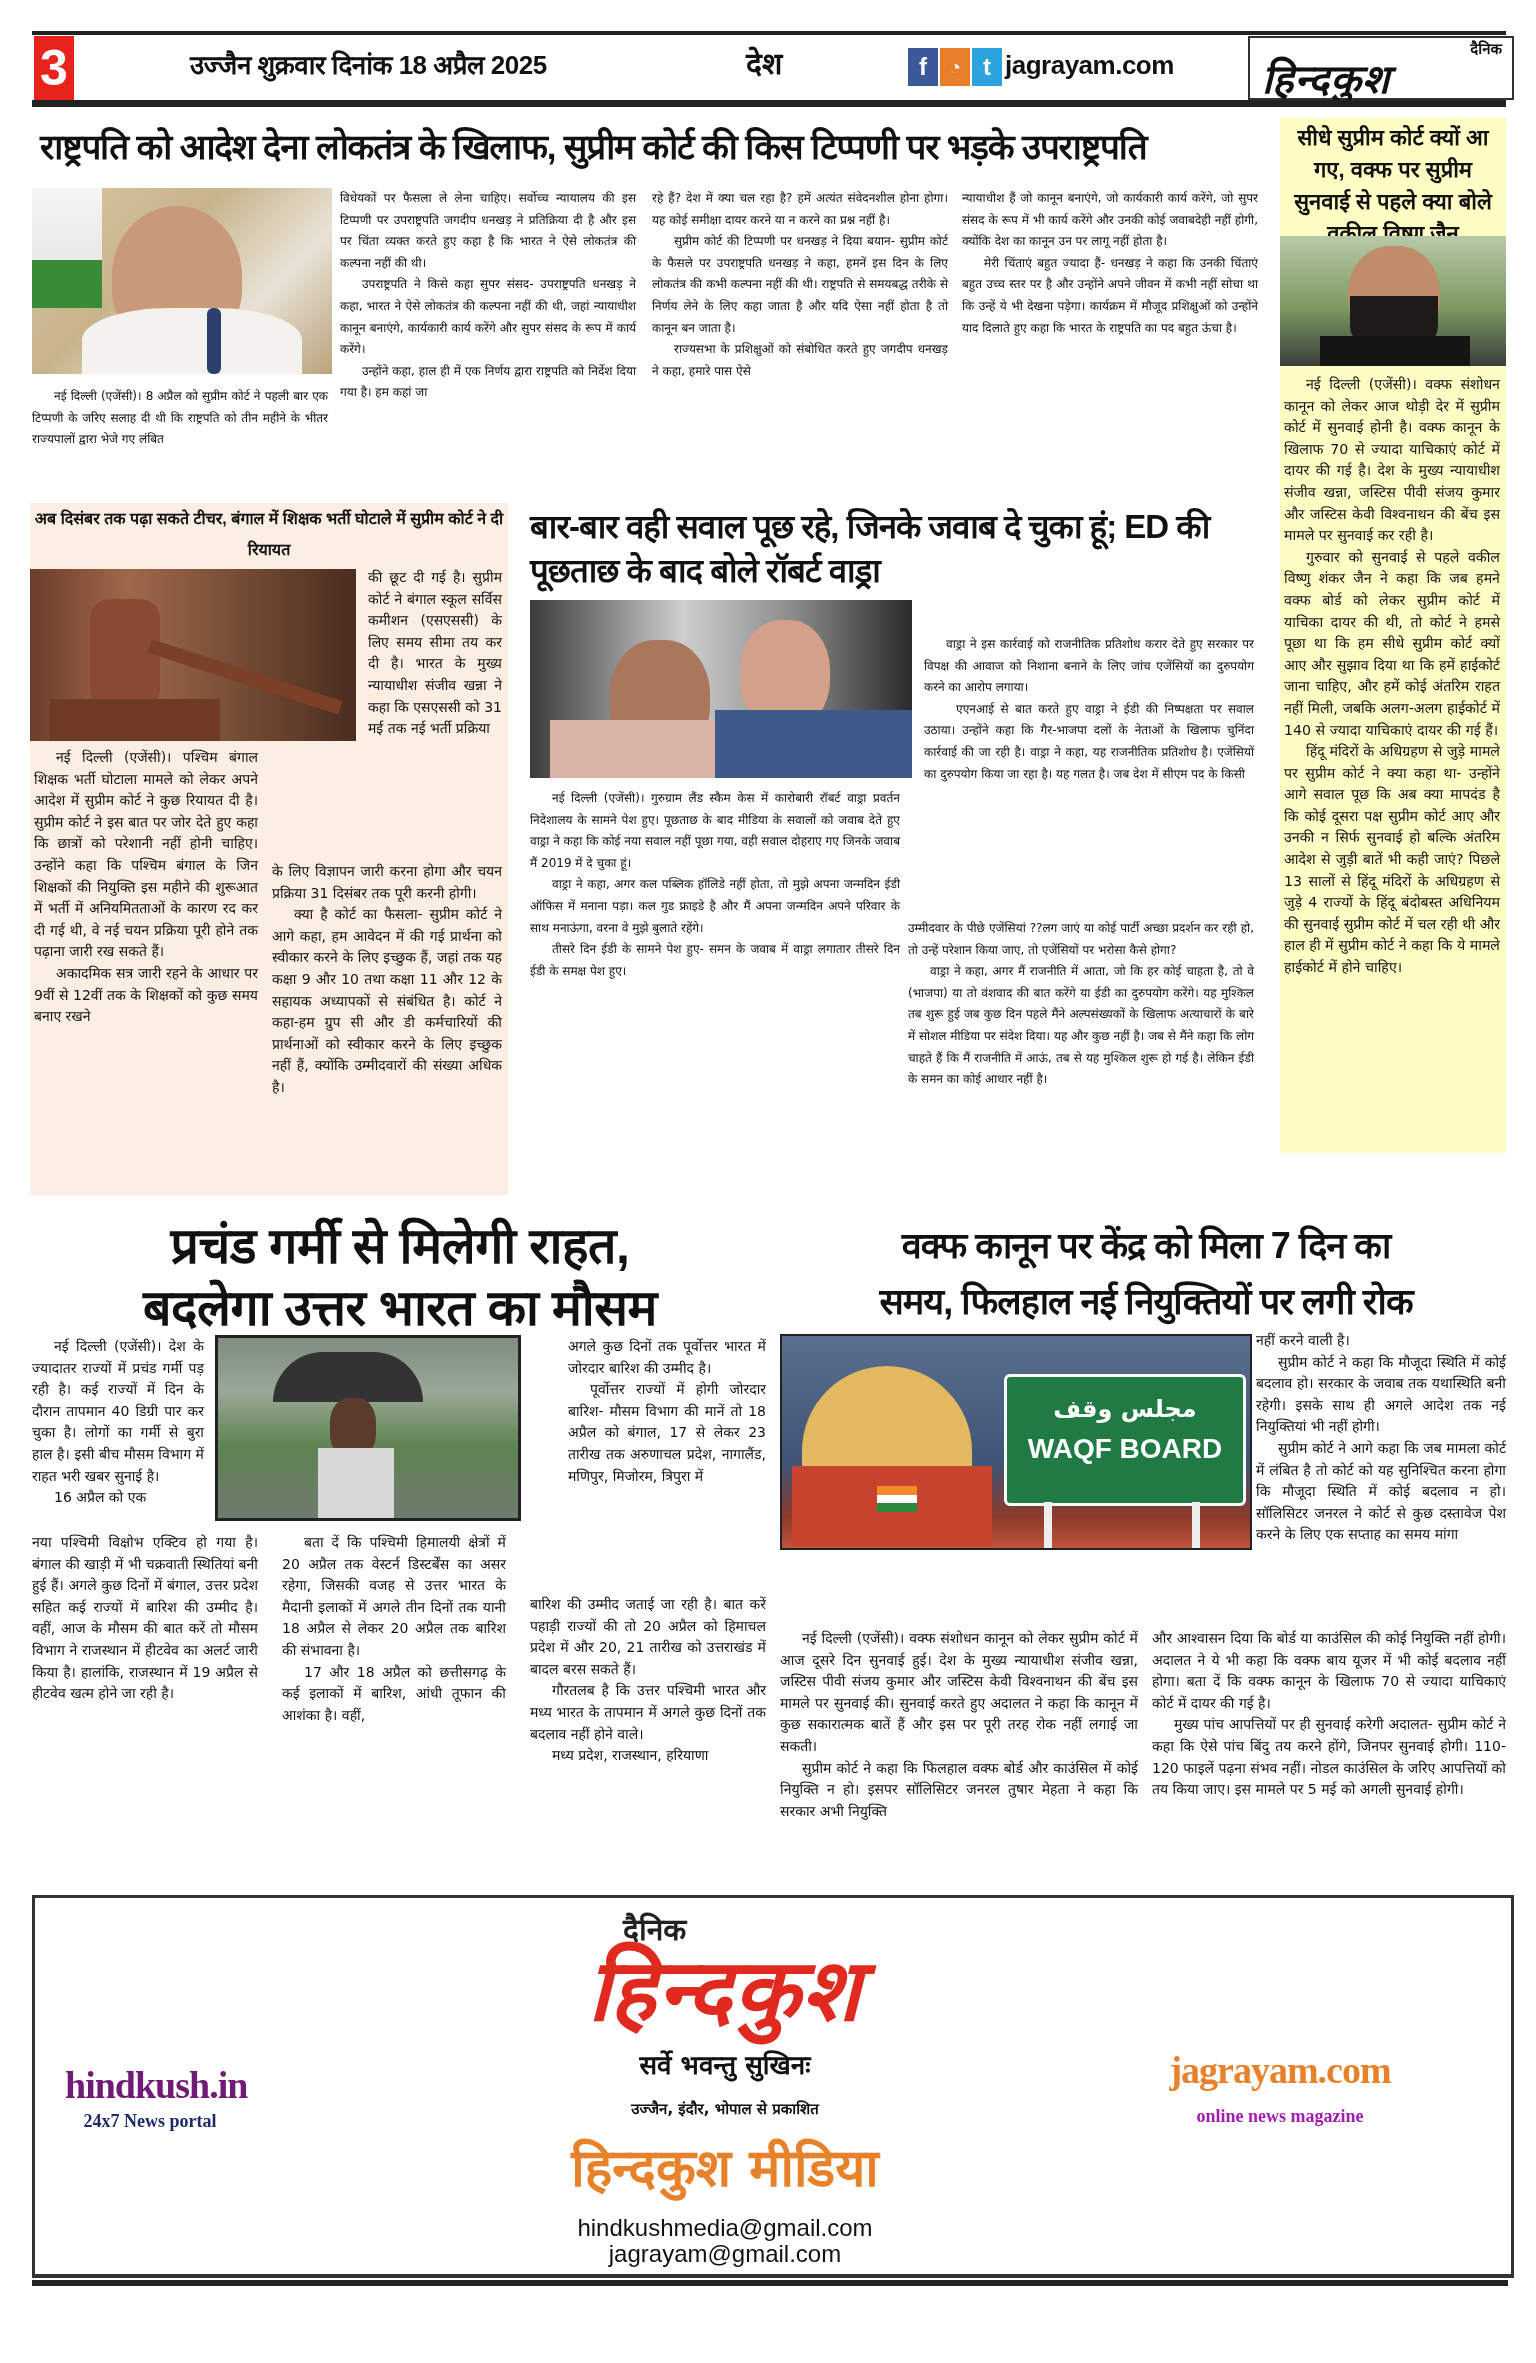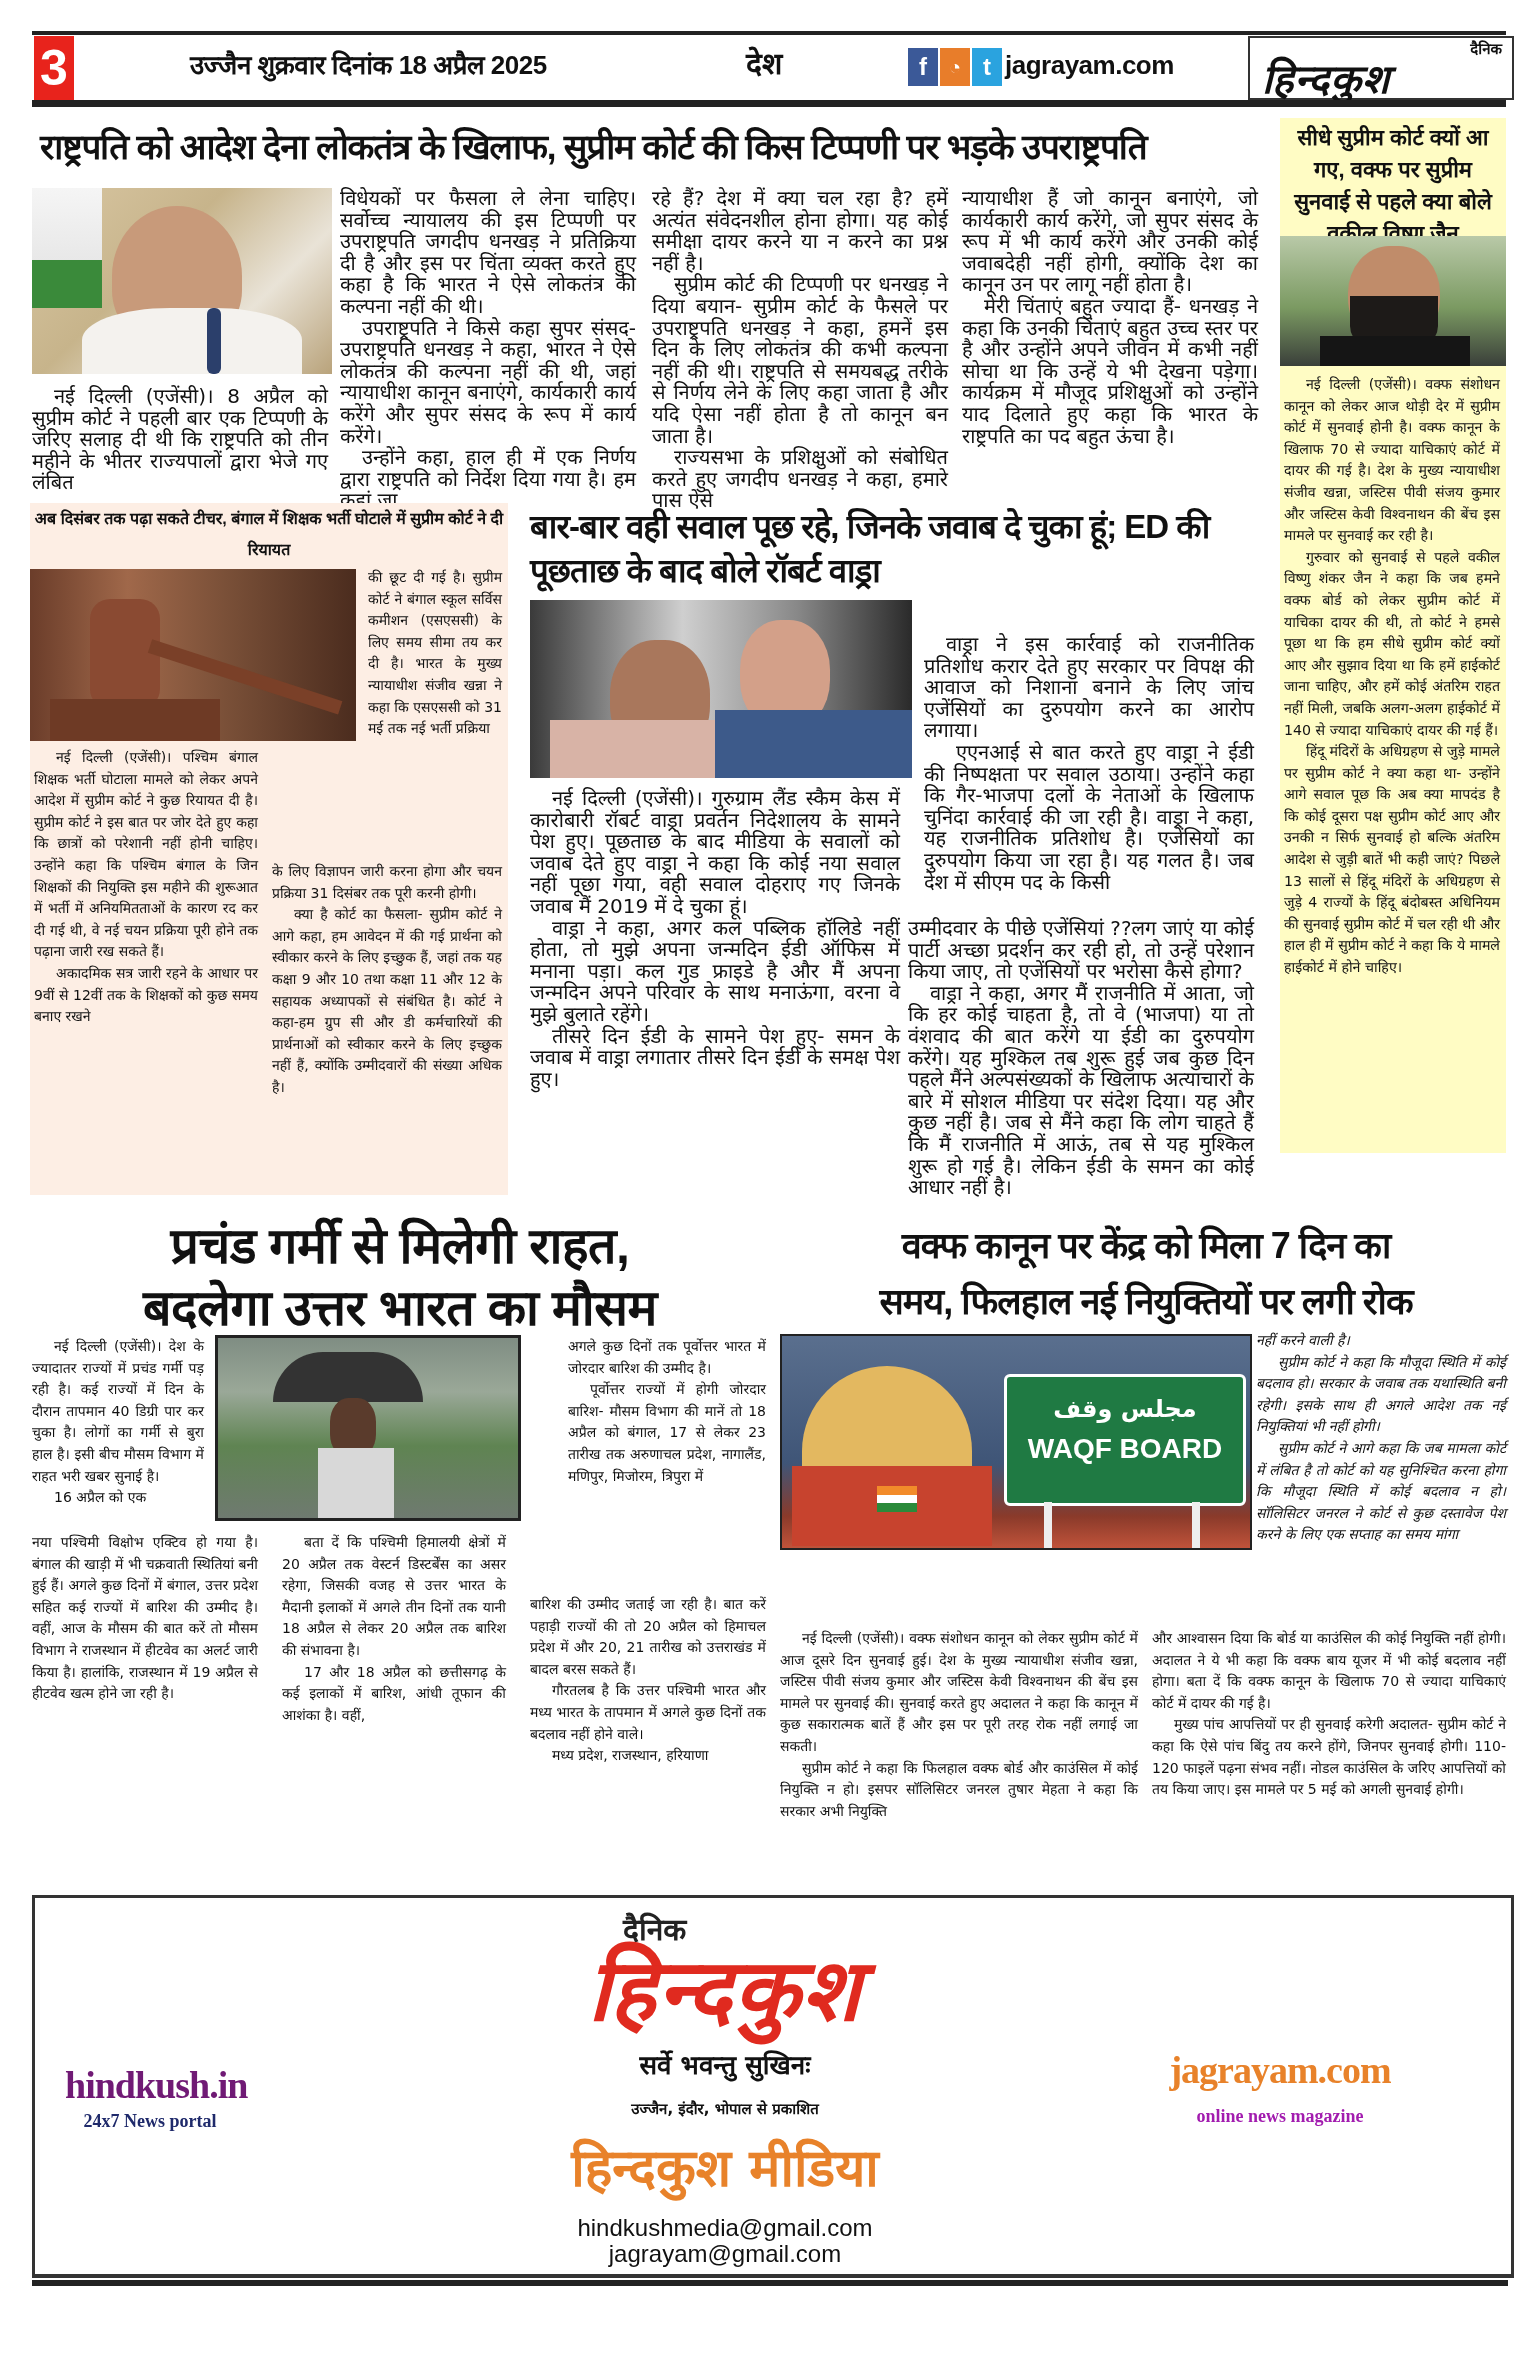--- a/index.html
+++ b/index.html
@@ -5,7 +5,7 @@
   html,body{margin:0;padding:0;background:#fff;}
   body{width:1536px;height:2363px;position:relative;overflow:hidden;font-family:"DejaVu Sans","Liberation Sans",sans-serif;color:#111;}
   .abs{position:absolute;}
-  .txt{font-size:20px;line-height:21.6px;text-align:justify;text-indent:22px;}
+  .txt{font-size:12px;line-height:21.6px;text-align:justify;text-indent:22px;}
   .txt p{margin:0;}
   .txt p+p{margin-top:0;}
   .img{position:absolute;overflow:hidden;}

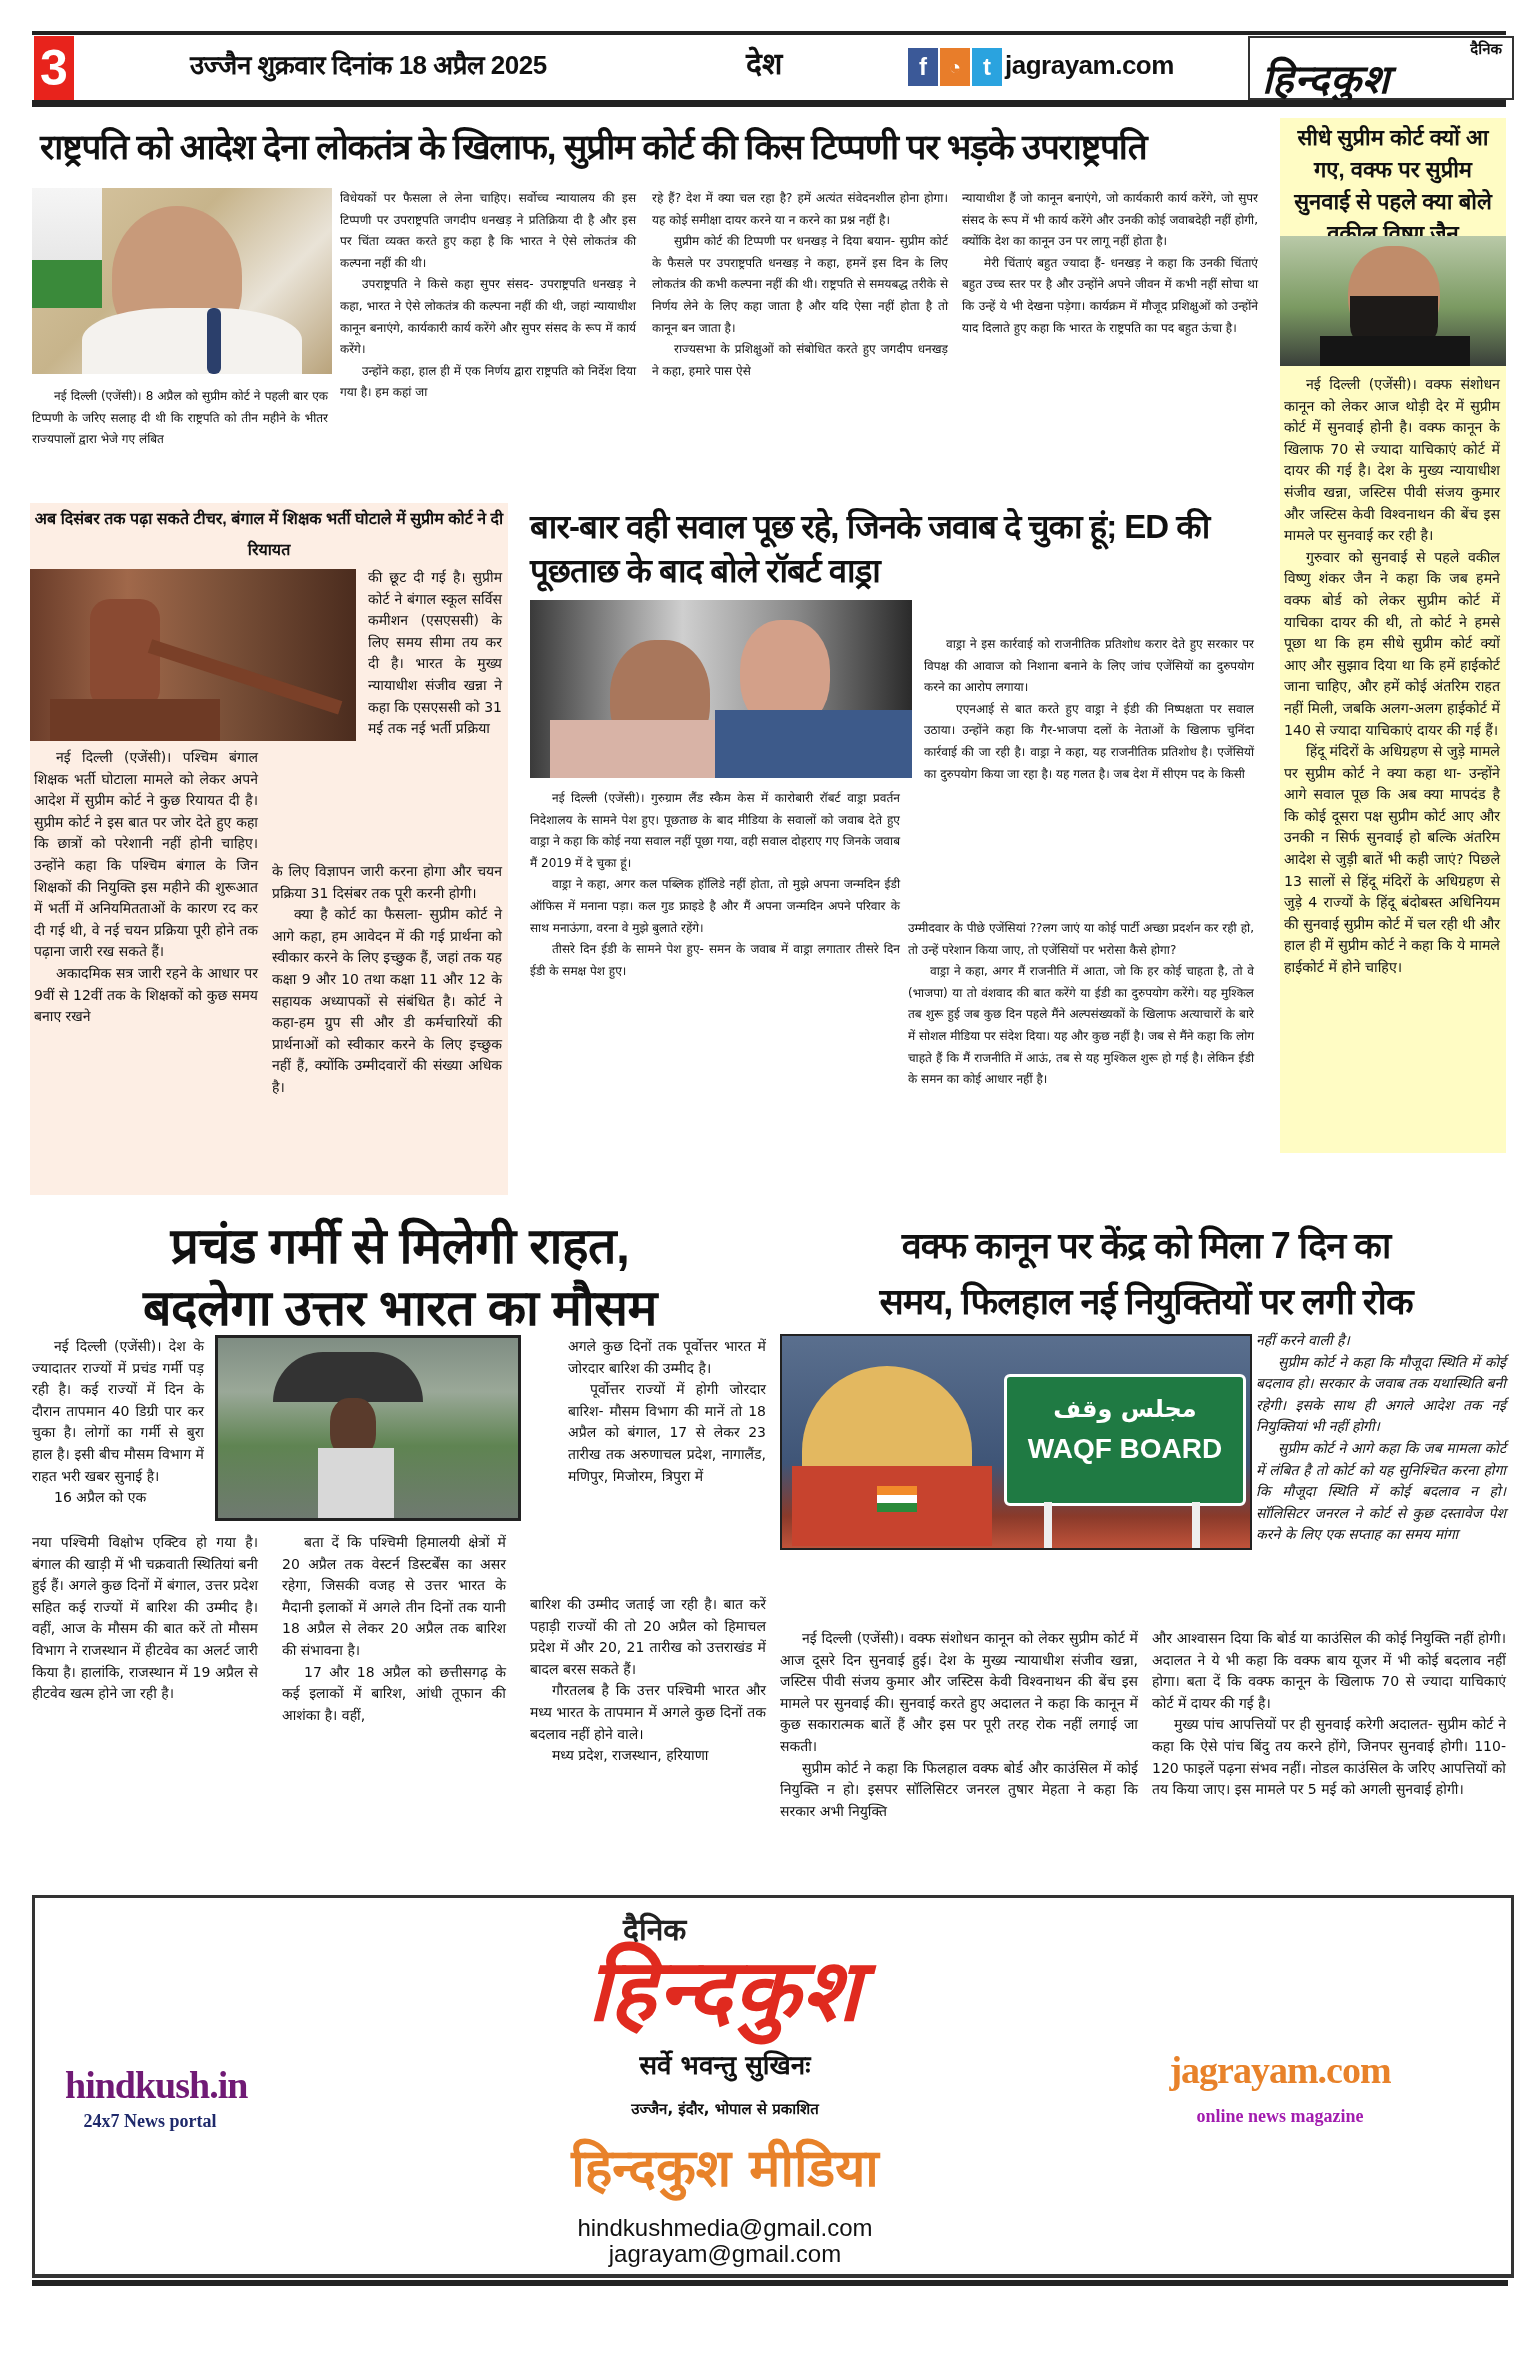--- a/index.html
+++ b/index.html
@@ -173,7 +173,7 @@
   <div style="position:absolute;left:262px;top:166px;width:8px;height:46px;background:#eee;"></div>
   <div style="position:absolute;left:410px;top:166px;width:8px;height:46px;background:#eee;"></div>
 </div>
-<div class="abs txt" style="left:1256px;top:1330px;width:250px;font-size:14px;font-style:italic;">
+<div class="abs txt" style="left:1256px;top:1330px;width:250px;font-size:14px;">
   <p style="text-indent:0">नहीं करने वाली है।</p>
   <p>सुप्रीम कोर्ट ने कहा कि मौजूदा स्थिति में कोई बदलाव हो। सरकार के जवाब तक यथास्थिति बनी रहेगी। इसके साथ ही अगले आदेश तक नई नियुक्तियां भी नहीं होगी।</p>
   <p>सुप्रीम कोर्ट ने आगे कहा कि जब मामला कोर्ट में लंबित है तो कोर्ट को यह सुनिश्चित करना होगा कि मौजूदा स्थिति में कोई बदलाव न हो। सॉलिसिटर जनरल ने कोर्ट से कुछ दस्तावेज पेश करने के लिए एक सप्ताह का समय मांगा</p>

